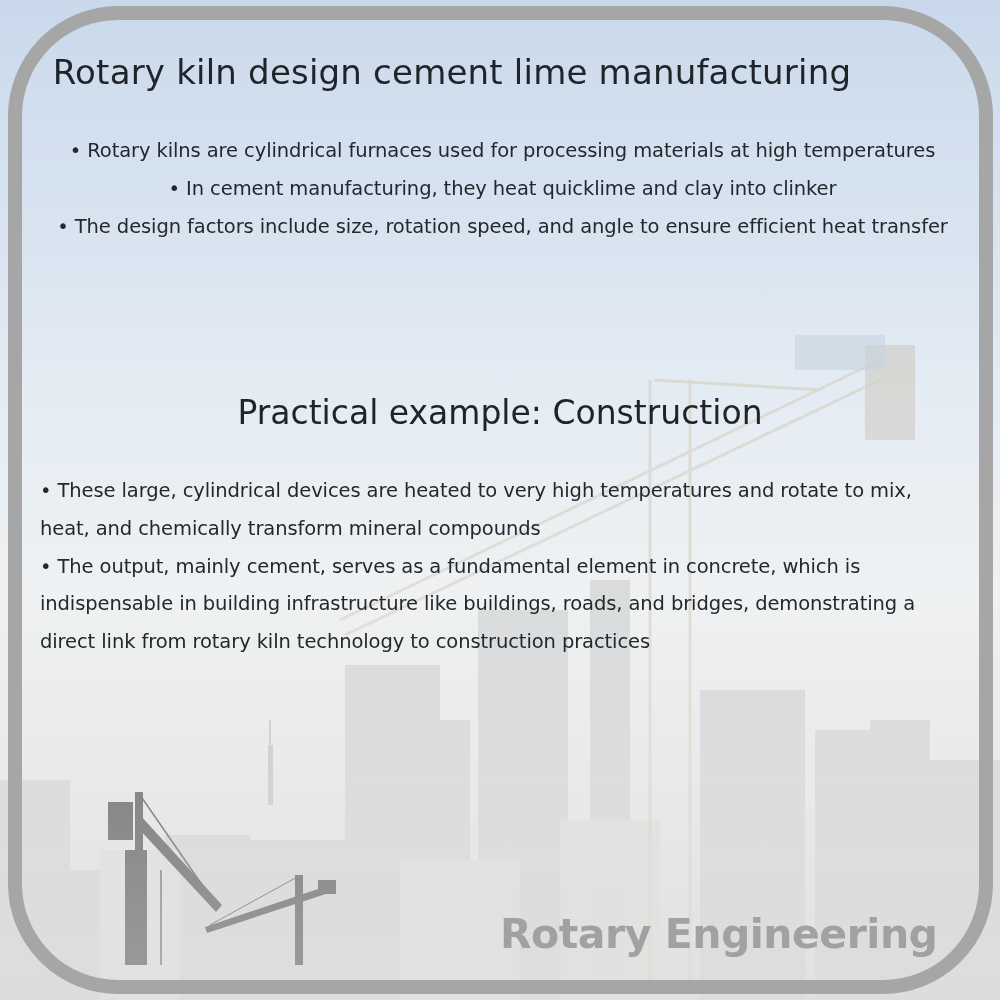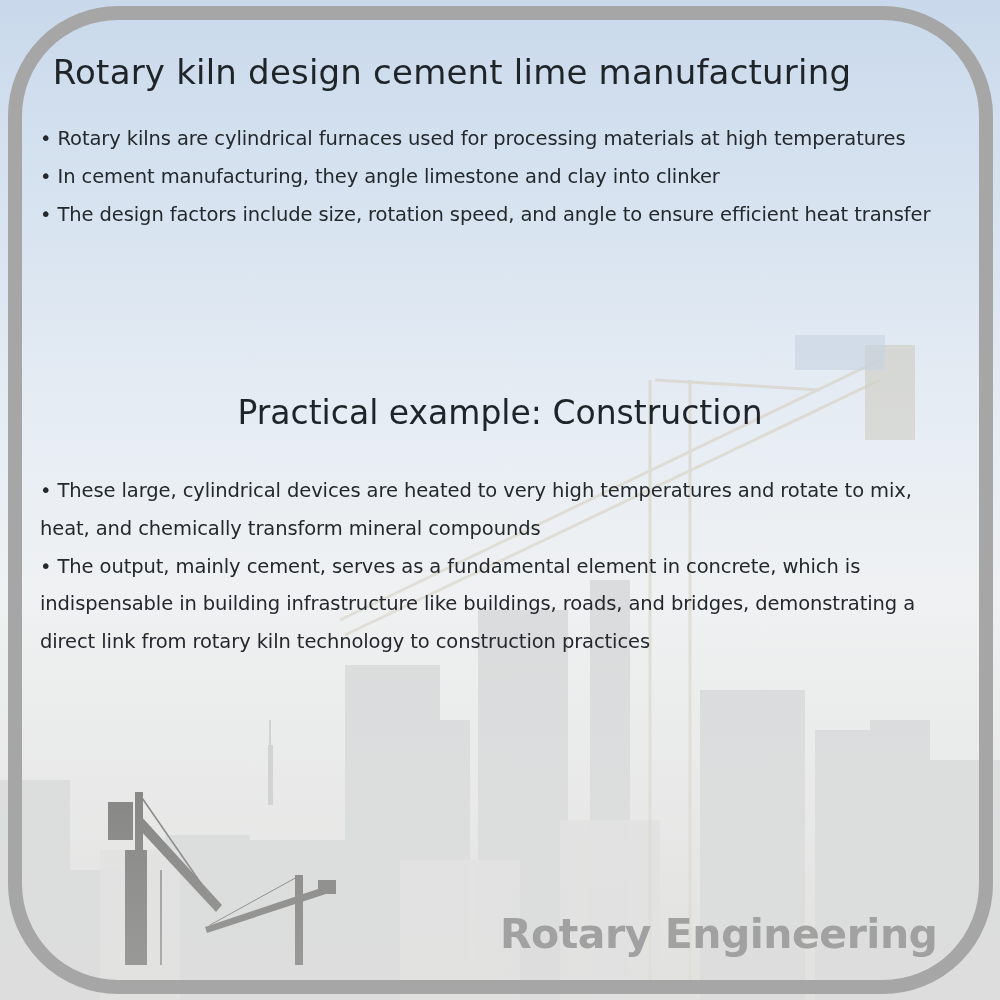--- a/index.html
+++ b/index.html
@@ -22,7 +22,7 @@
   .bullets p {
     margin: 0; font-size: 19.5px; line-height: 37.8px; color: #23282c; letter-spacing: -0.1px;
   }
-  .b1 { top: 120px; }
+  .b1 { top: 132px; text-align: center; }
   .b2 { top: 472px; }
   .subtitle {
     position: absolute; left: 0; width: 1000px; top: 393px; text-align: center;

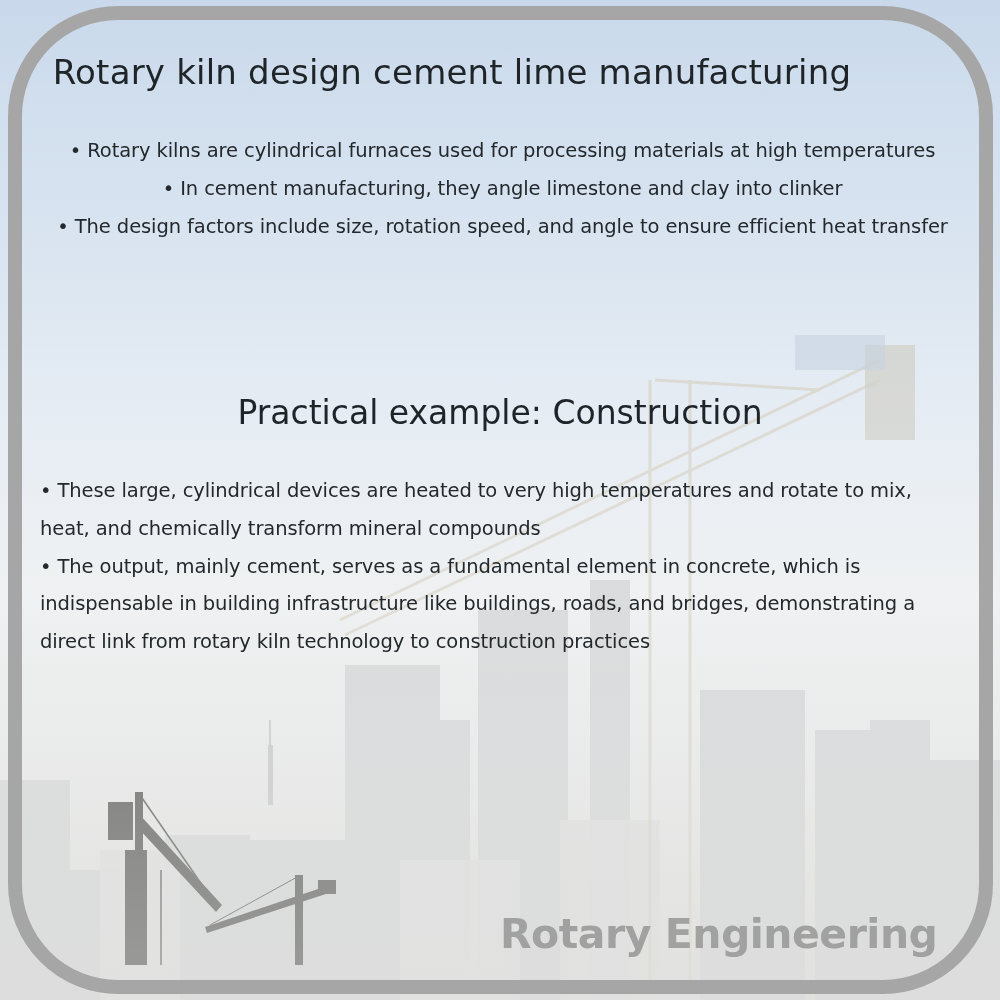--- a/index.html
+++ b/index.html
@@ -98,7 +98,7 @@
 
 <div class="bullets b1">
   <p>• Rotary kilns are cylindrical furnaces used for processing materials at high temperatures</p>
-  <p>• In cement manufacturing, they angle limestone and clay into clinker</p>
+  <p>• In cement manufacturing, they heat quicklime and clay into clinker</p>
   <p>• The design factors include size, rotation speed, and angle to ensure efficient heat transfer</p>
 </div>
 

